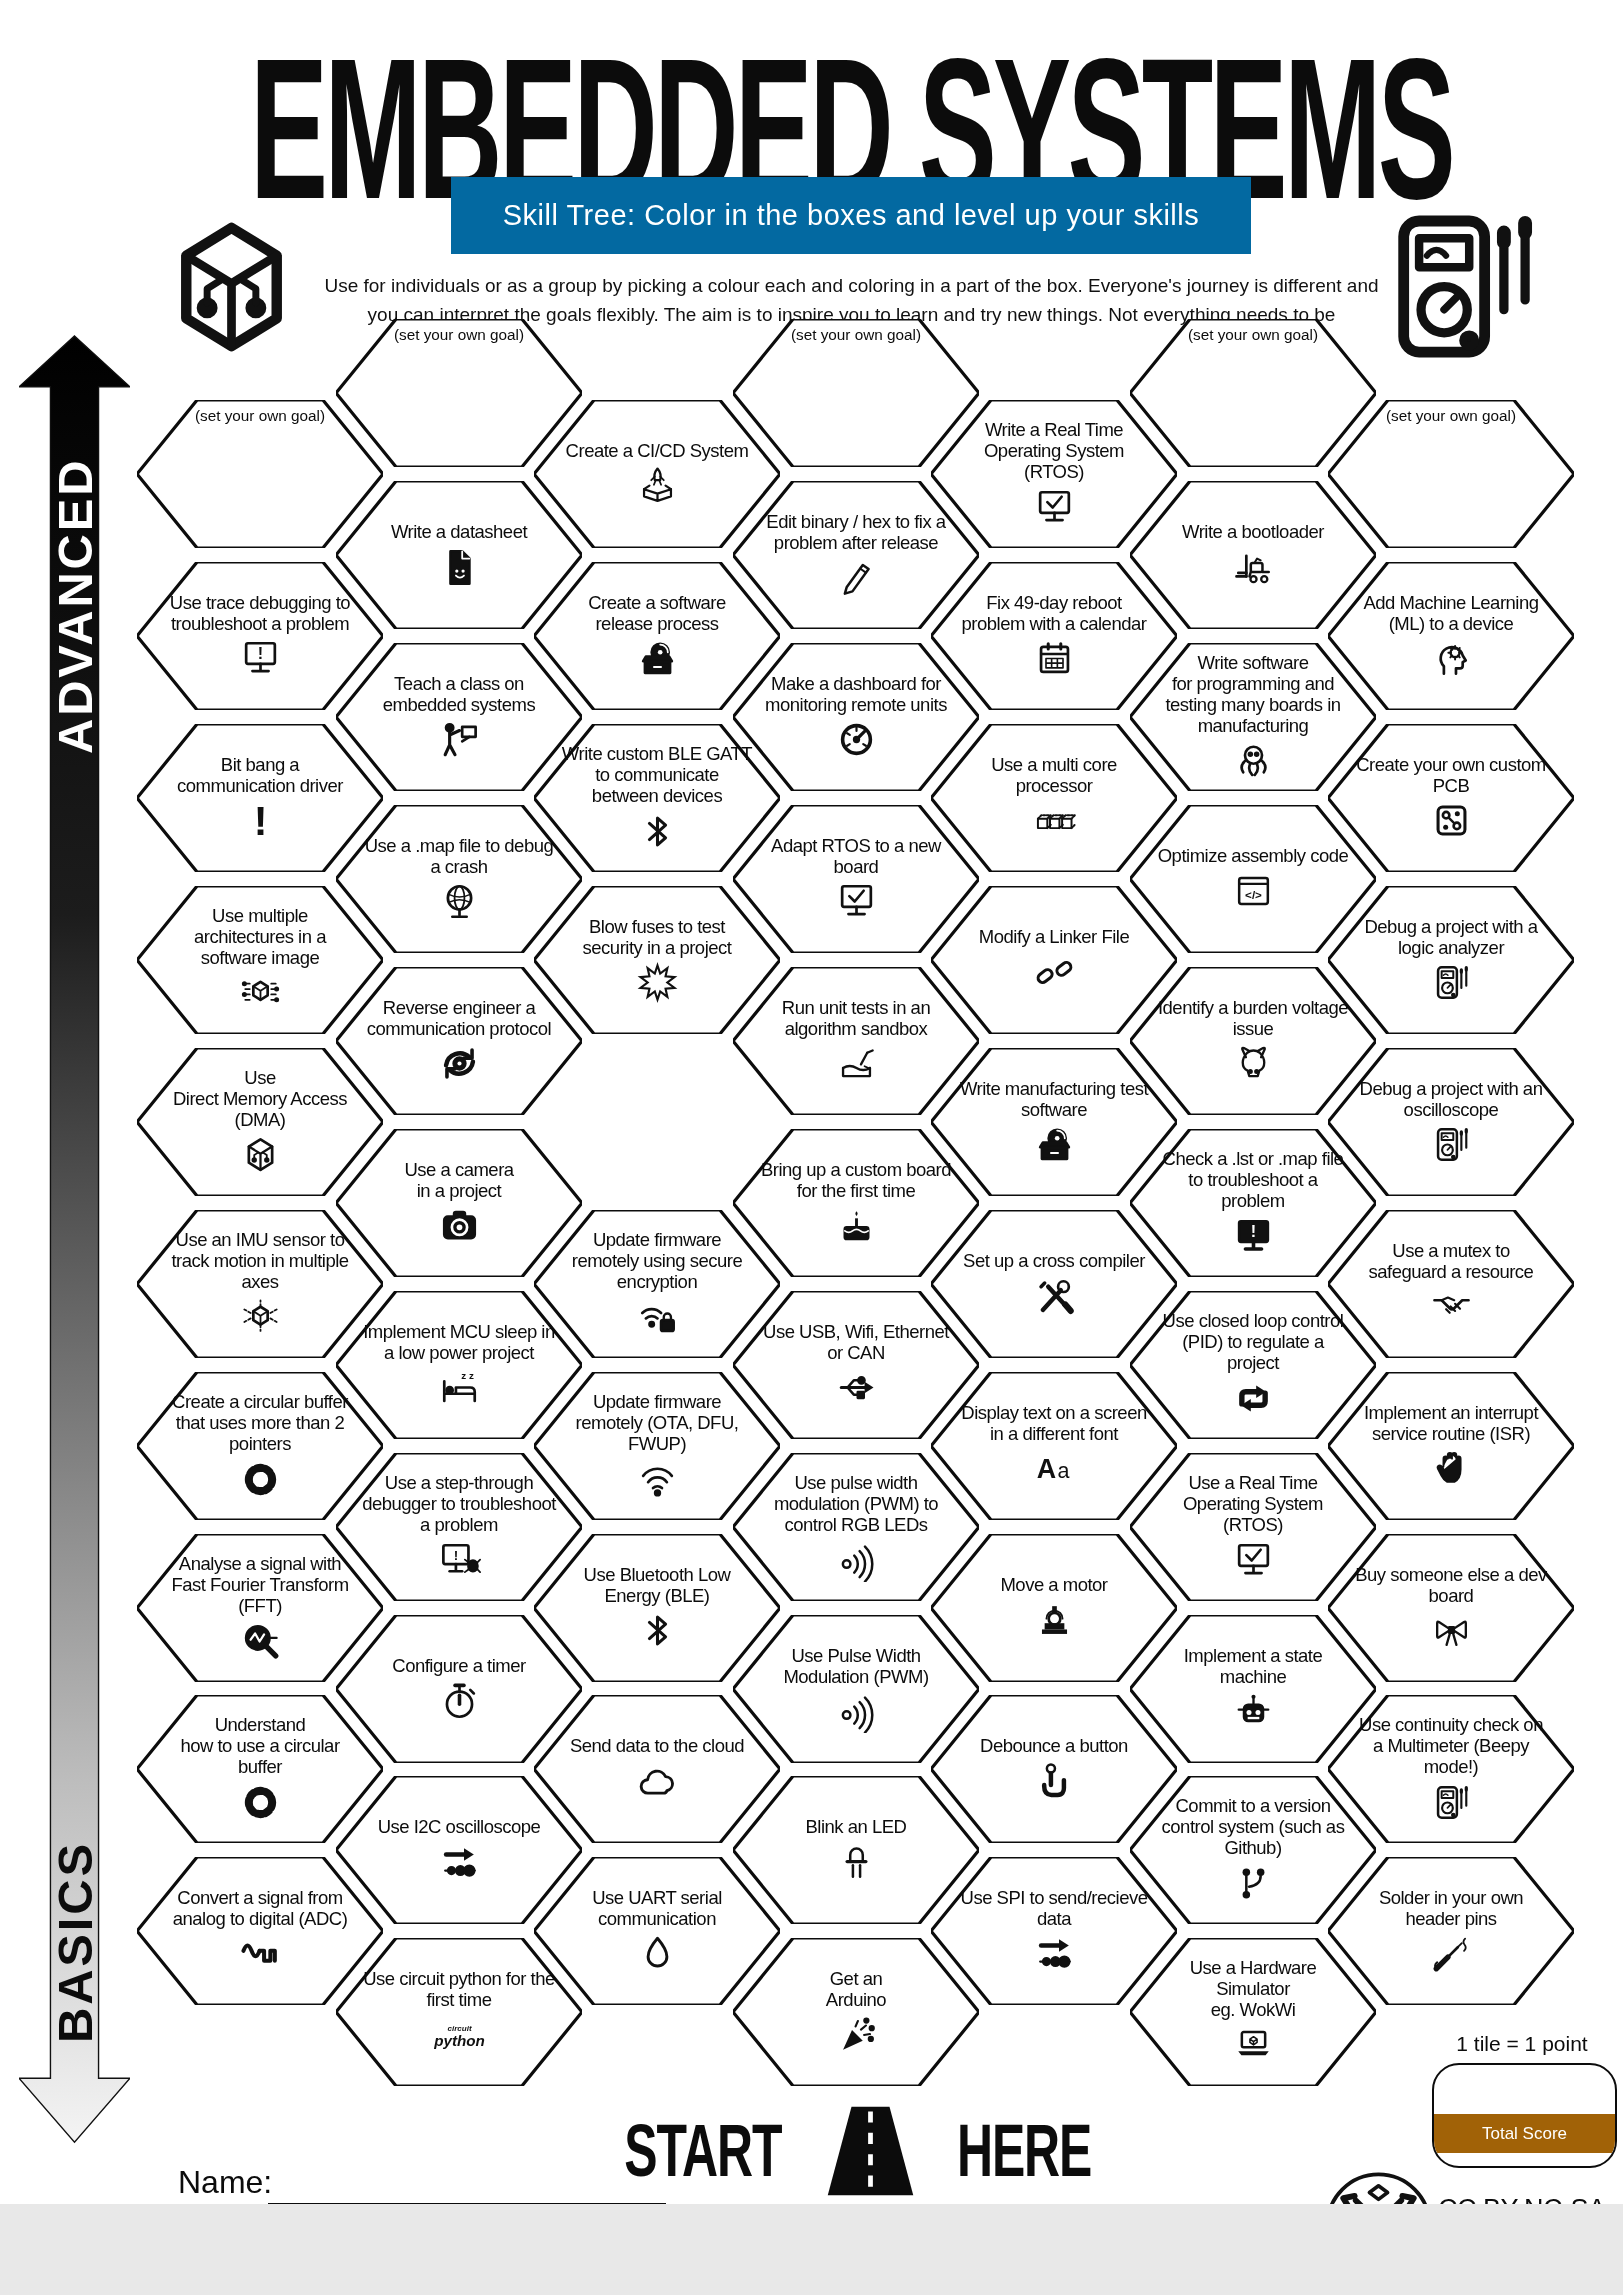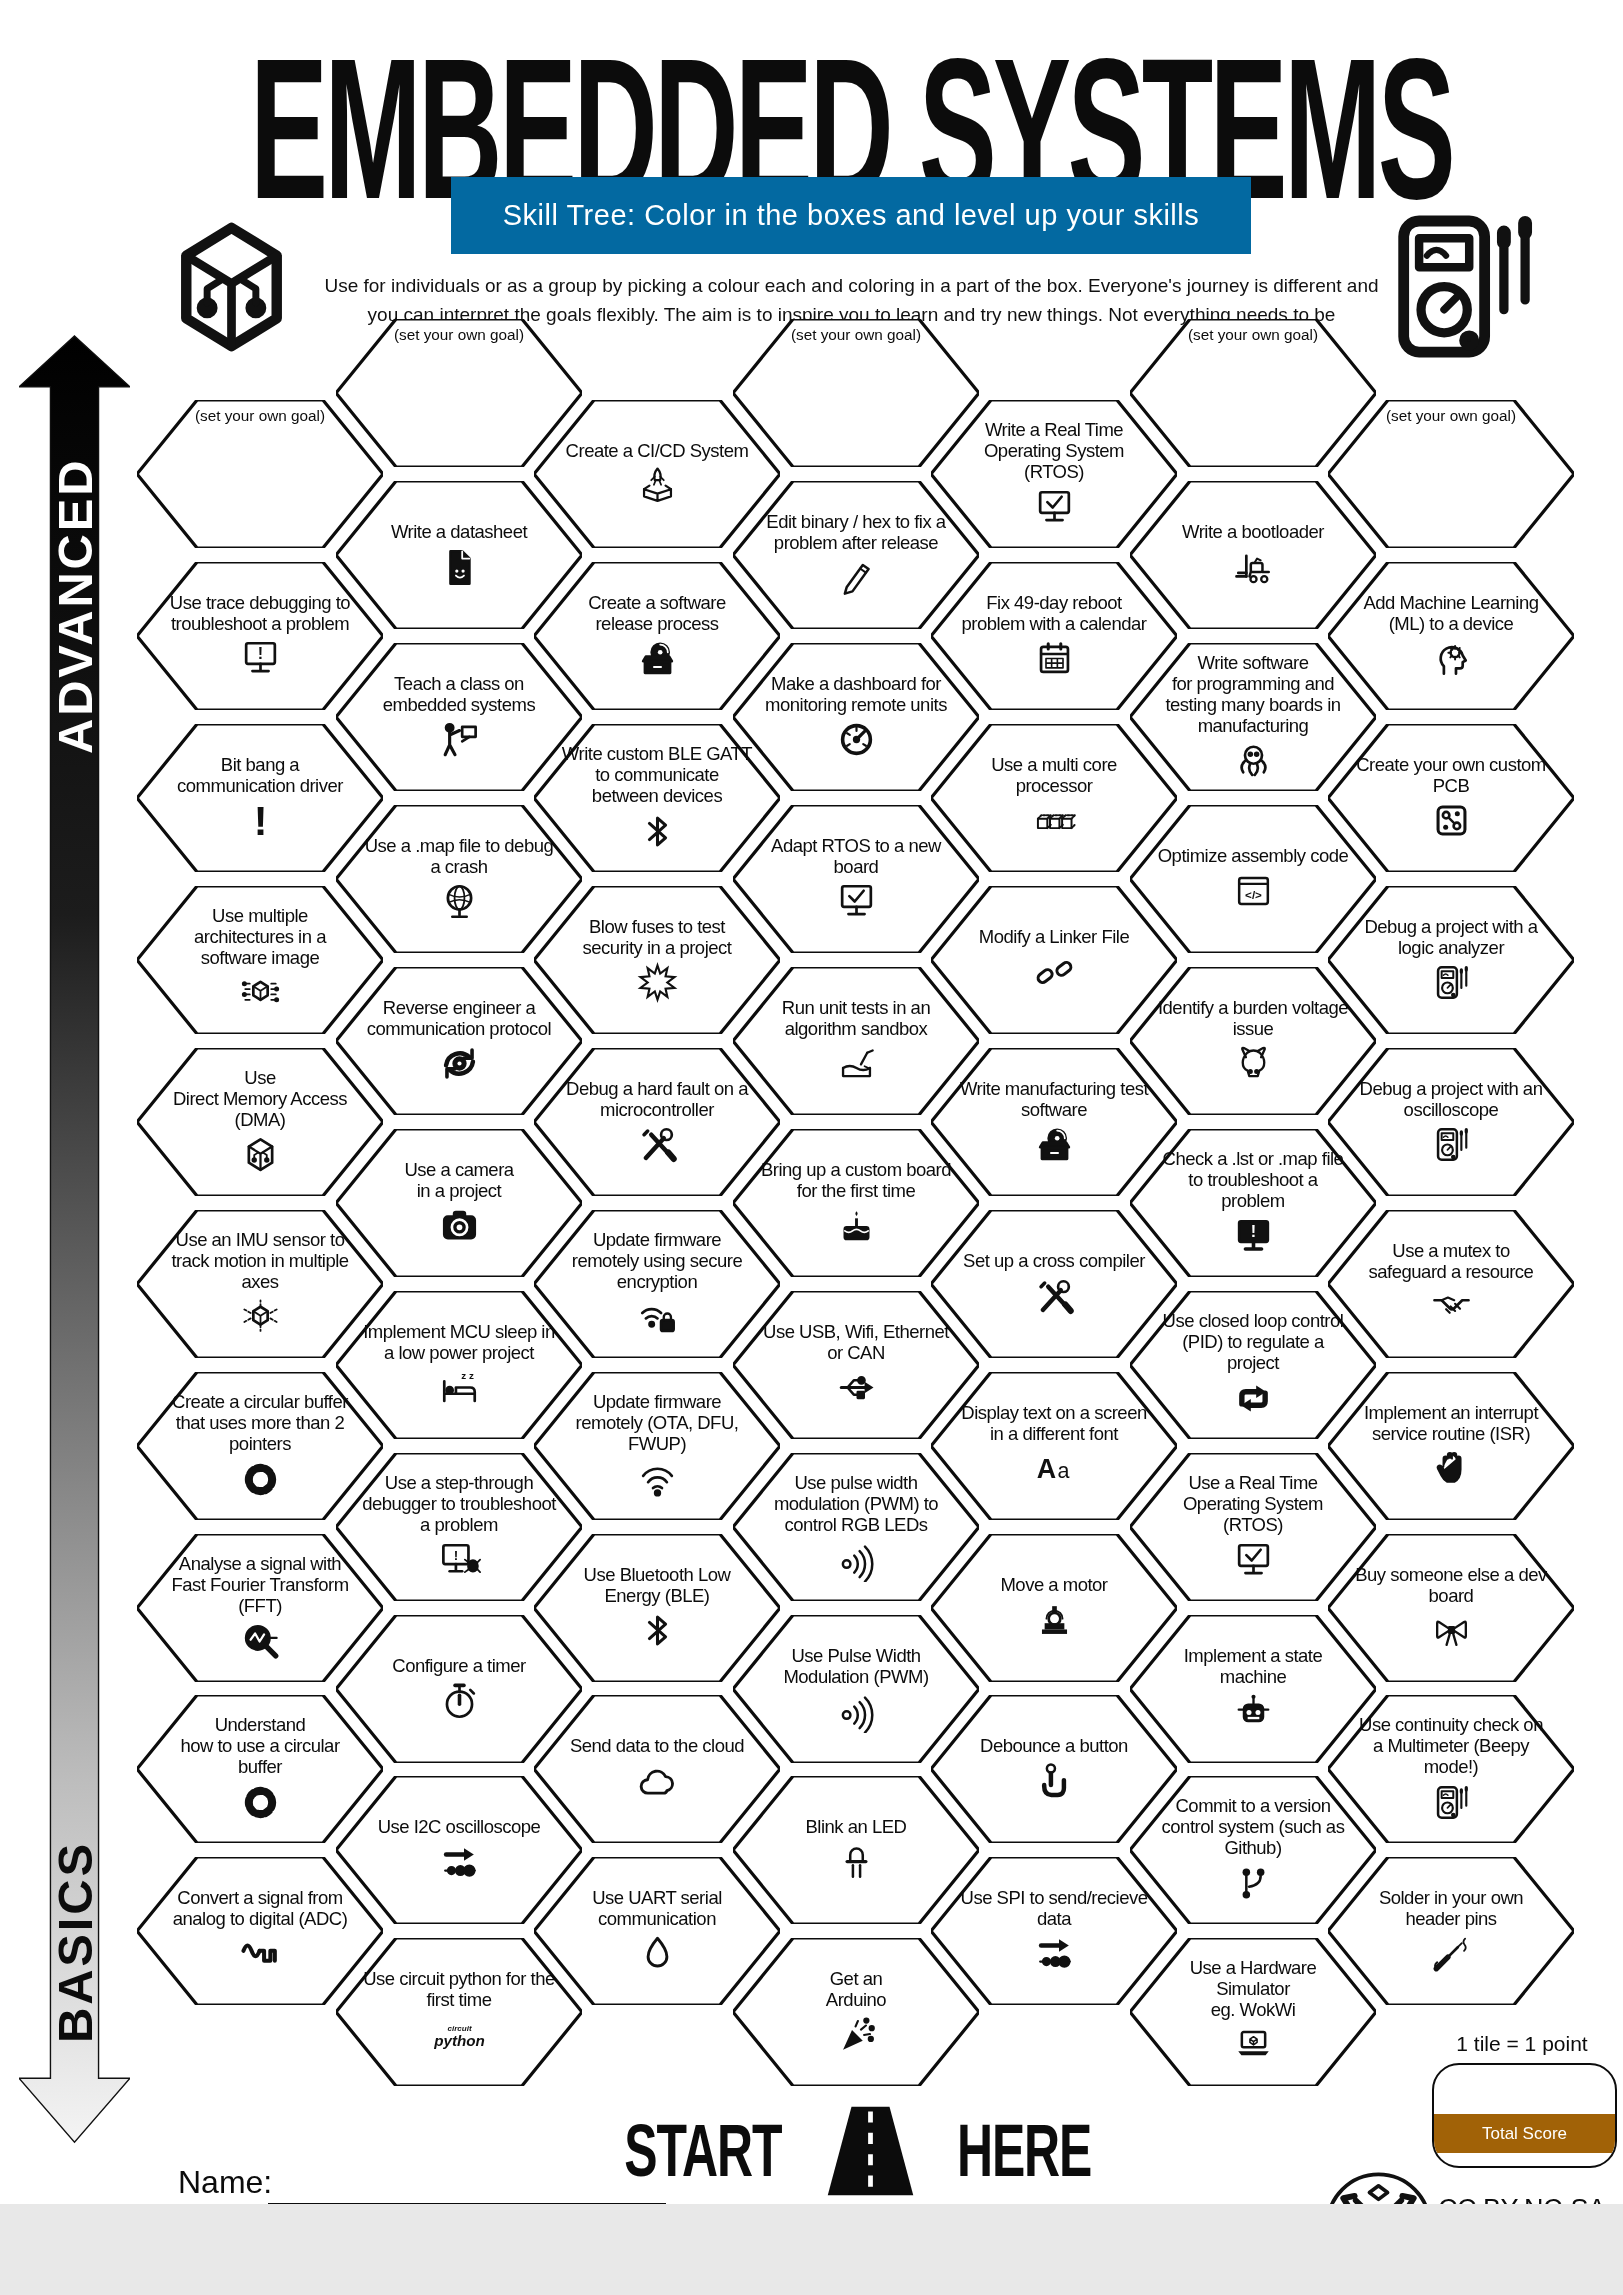--- a/index.html
+++ b/index.html
@@ -479,23 +479,6 @@
           </svg>
         </div>
       </div>
-      <div class="hex" style="left: 534px; top: 1048px;">
-        <svg class="hex-shape" viewBox="0 0 532 320" preserveAspectRatio="none">
-          <polygon points="0,160 130,0 402,0 532,160 402,320 130,320" fill="#ffffff" stroke="#0c0c0c" stroke-width="7"></polygon>
-        </svg>
-        <div class="hex-content">
-          <div class="hex-label">Debug a hard fault on a microcontroller</div>
-          <svg class="hex-icon" viewBox="0 0 48 48">
-            <g fill="none" stroke="#111" stroke-width="3" stroke-linecap="round" stroke-linejoin="round" font-family="Liberation Sans, sans-serif">
-              <line x1="11" y1="39" x2="31" y2="17" stroke-width="5"></line>
-              <circle cx="34" cy="13" r="6"></circle>
-              <line x1="17" y1="13" x2="37" y2="35" stroke-width="5"></line>
-              <line x1="36" y1="33" x2="42" y2="40" stroke-width="7"></line>
-              <line x1="13" y1="9" x2="9" y2="13" stroke-width="4"></line>
-            </g>
-          </svg>
-        </div>
-      </div>
       <div class="hex" style="left: 534px; top: 1210px;">
         <svg class="hex-shape" viewBox="0 0 532 320" preserveAspectRatio="none">
           <polygon points="0,160 130,0 402,0 532,160 402,320 130,320" fill="#ffffff" stroke="#0c0c0c" stroke-width="7"></polygon>

